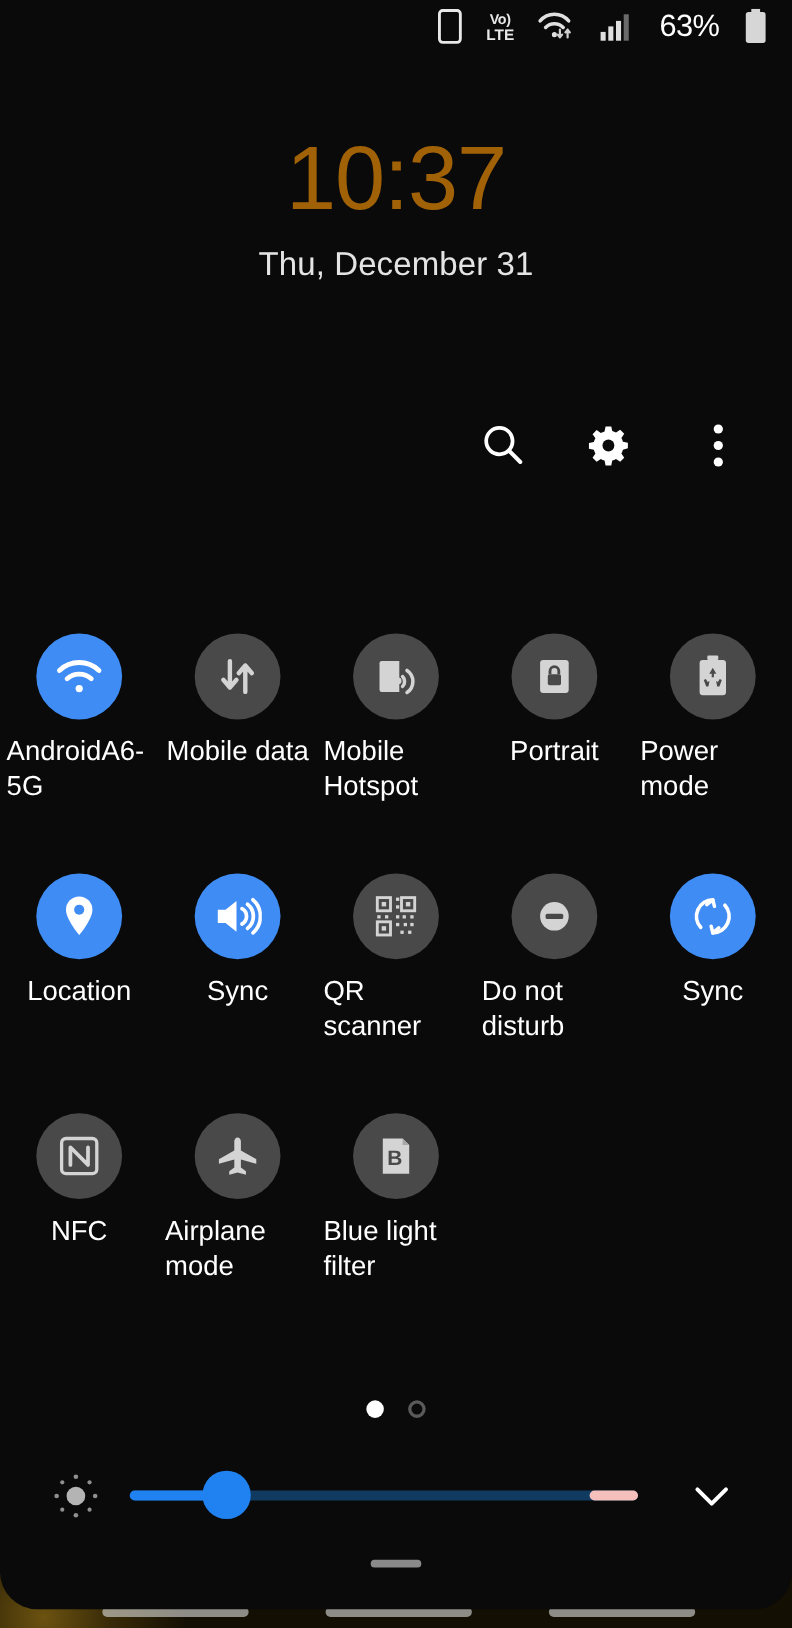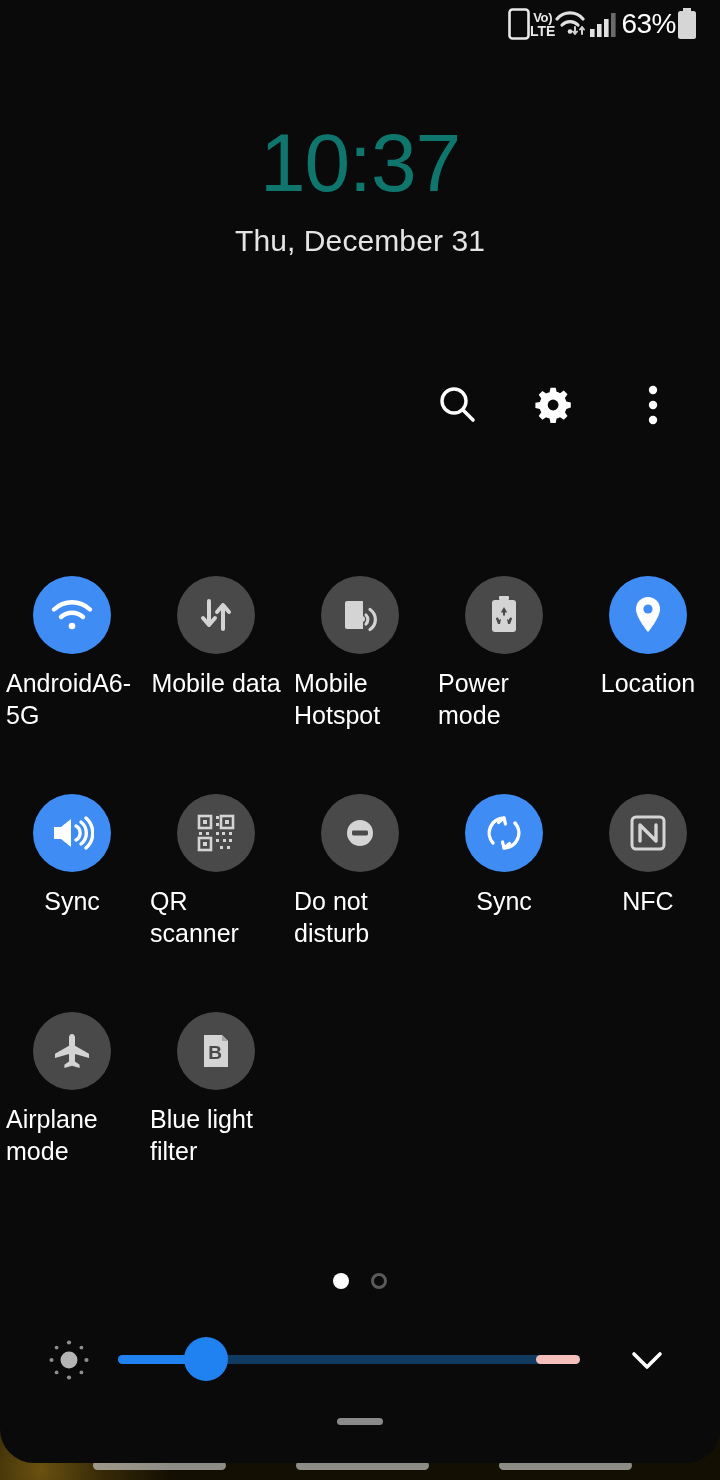--- a/index.html
+++ b/index.html
@@ -40,7 +40,7 @@
   #status-bar {
     position:absolute; left:0; top:0; width:720px; height:48px;
     display:flex; align-items:center; justify-content:flex-end;
-    padding-right:22px; gap:0;
+    padding-right:22px; gap:22px;
   }
   #status-bar .si { display:flex; align-items:center; }
   .volte-glyph {

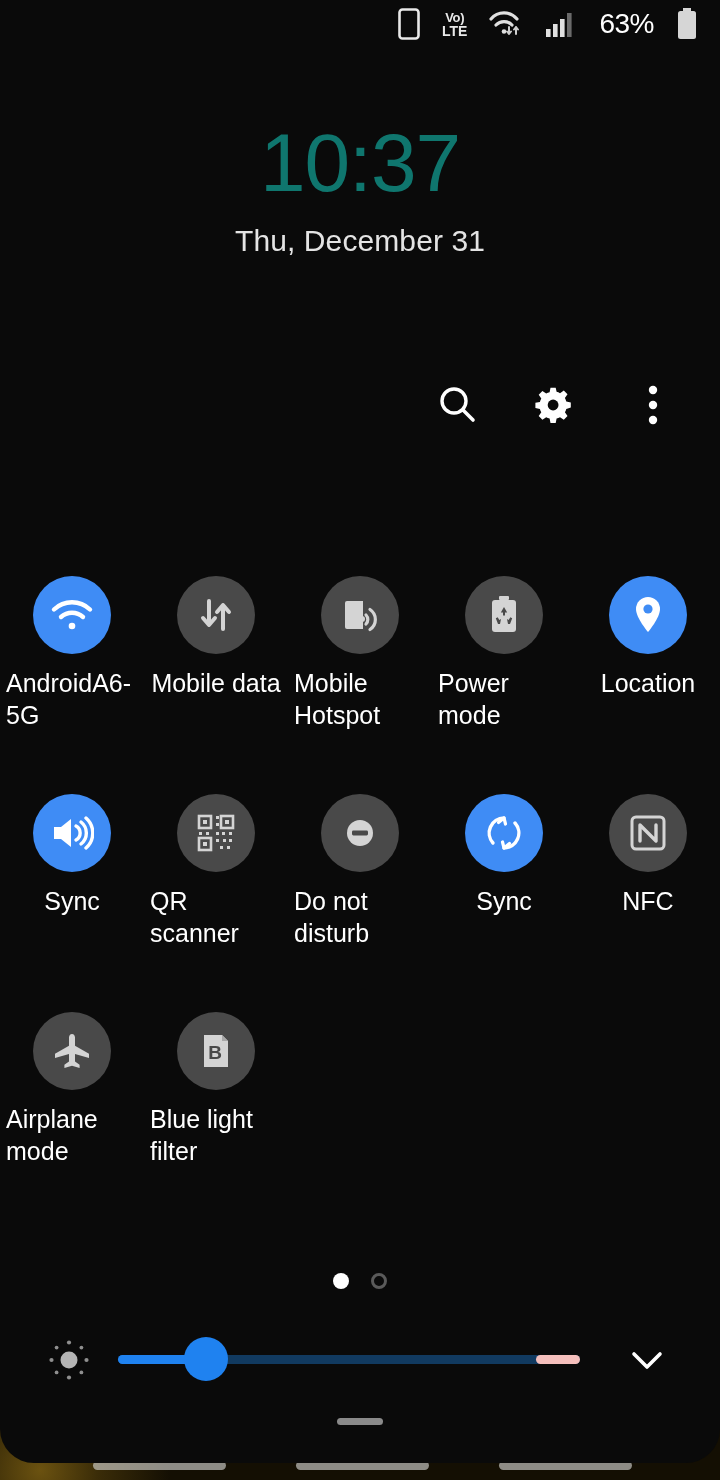--- a/index.html
+++ b/index.html
@@ -57,7 +57,7 @@
   
   #clock-area { position:absolute; left:0; top:122px; width:720px; text-align:center; }
   #clock-time {
-    color:#0f766e; font-size:82px; font-weight:300; letter-spacing:-1px; line-height:1;
+    color:#a16207; font-size:82px; font-weight:300; letter-spacing:-1px; line-height:1;
   }
   #clock-date {
     color:#e4e4e4; font-size:30px; font-weight:400; margin-top:20px; letter-spacing:0.1px;

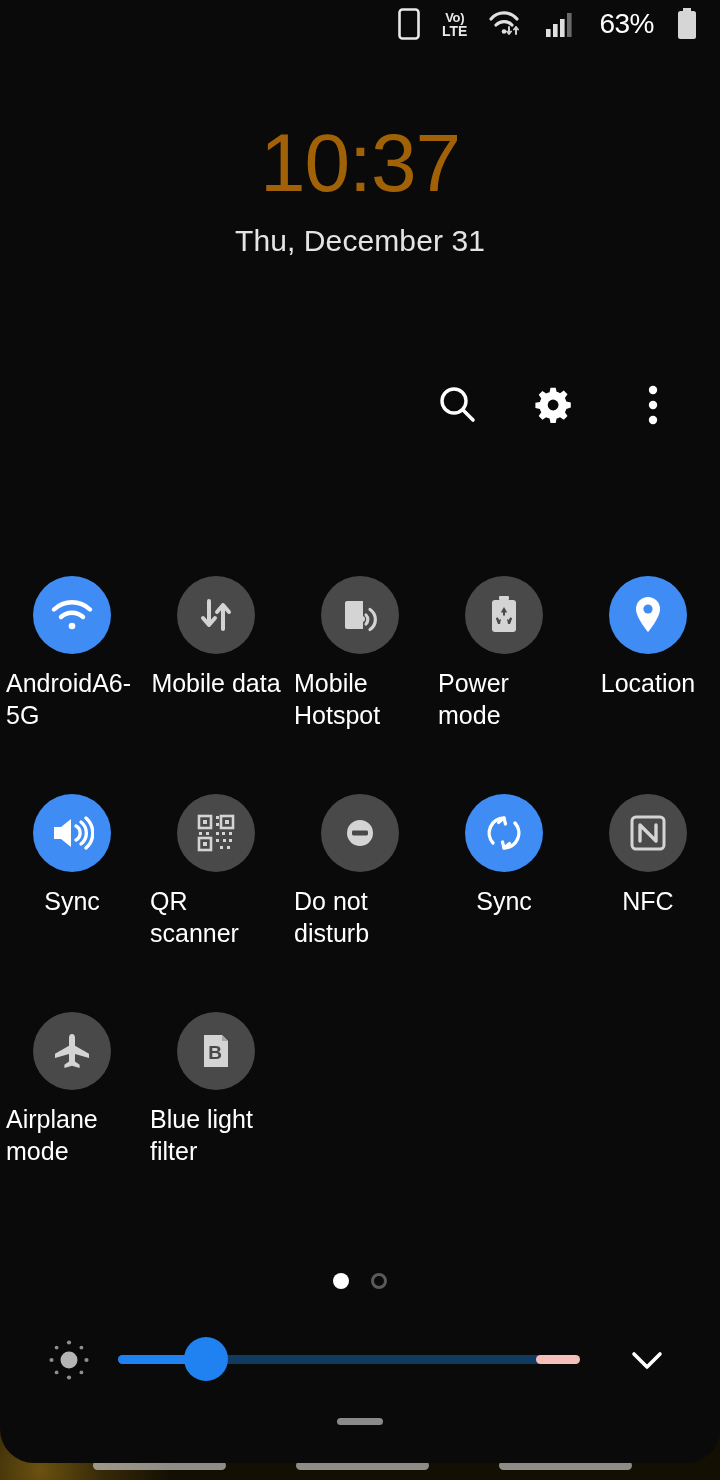--- a/index.html
+++ b/index.html
@@ -251,6 +251,16 @@
 
 
 
+    <div class="tile">
+      <div class="tile-circle" style="background: rgb(73, 73, 73);">
+        <svg width="34" height="40" viewBox="0 0 34 40">
+          <rect x="4" y="5" width="26" height="30" rx="3" fill="#d4d4d4"></rect>
+          <path d="M13 18 v-3 a4 4 0 0 1 8 0 v3" fill="none" stroke="#494949" stroke-width="2.6"></path>
+          <rect x="11" y="18" width="12" height="10" rx="1.6" fill="#494949"></rect>
+        </svg>
+      </div>
+      <div class="tile-label">Portrait</div>
+    </div>
 
     <div class="tile">
       <div class="tile-circle" style="background: rgb(73, 73, 73);">

